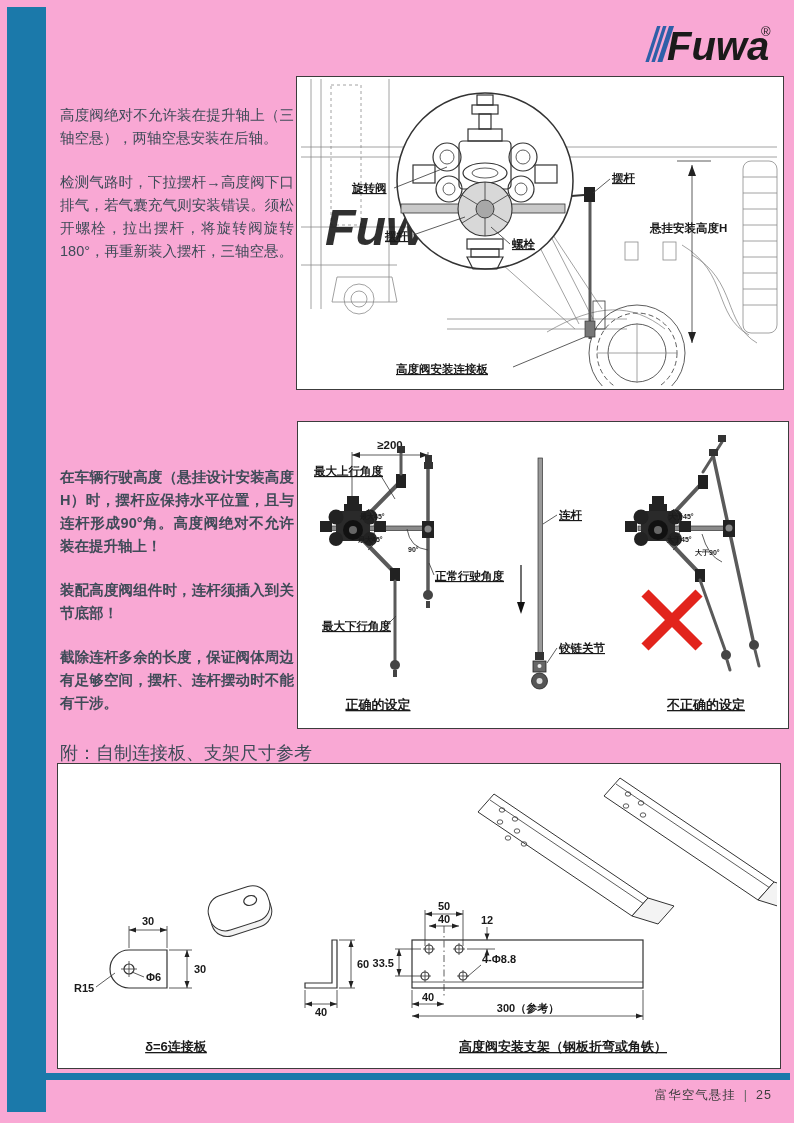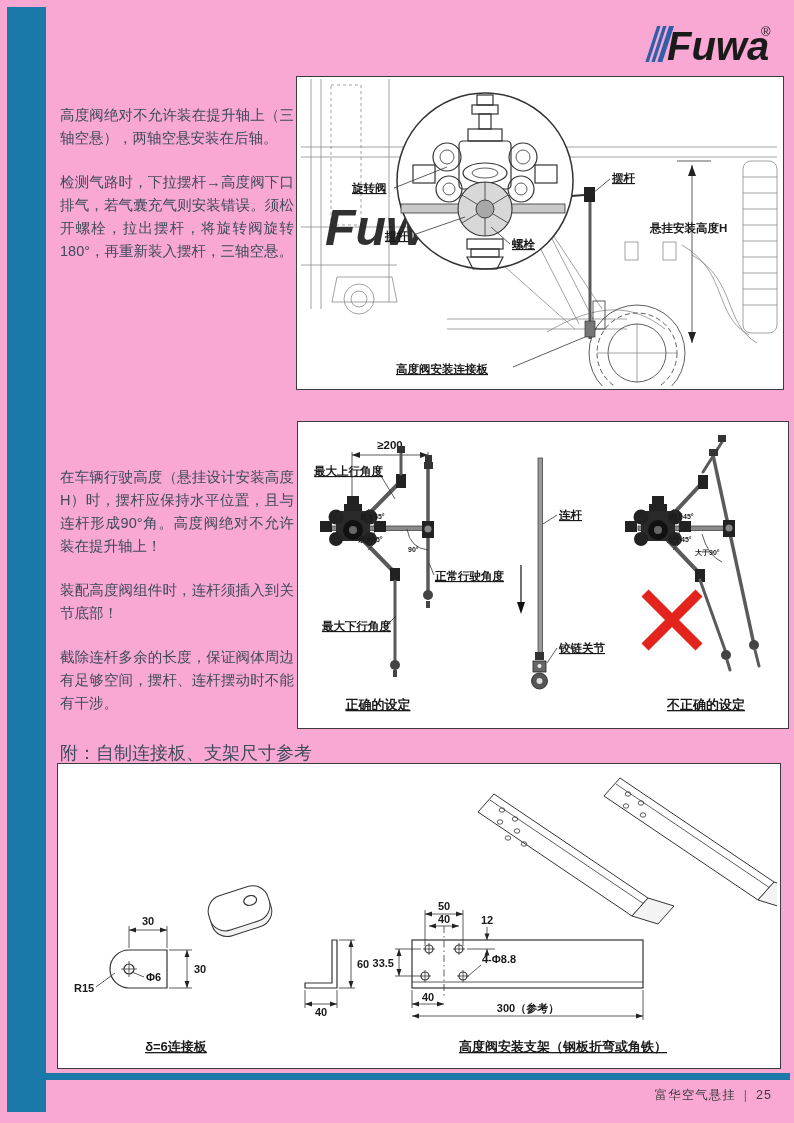--- a/index.html
+++ b/index.html
@@ -12,7 +12,7 @@
           line-height:23px;text-align:justify;}
   .tblock p{margin:0 0 21px 0;}
   .b1{top:104px;}
-  .b2{top:466px;}
+  .b2{top:466px;font-weight:bold;}
   .attach-h{position:absolute;left:60px;top:741px;color:#3f4b58;font-size:18px;text-align:right;}
   .dbox{position:absolute;background:#fff;border:1.5px solid #3c3c3c;}
   .dbox svg{display:block;}

